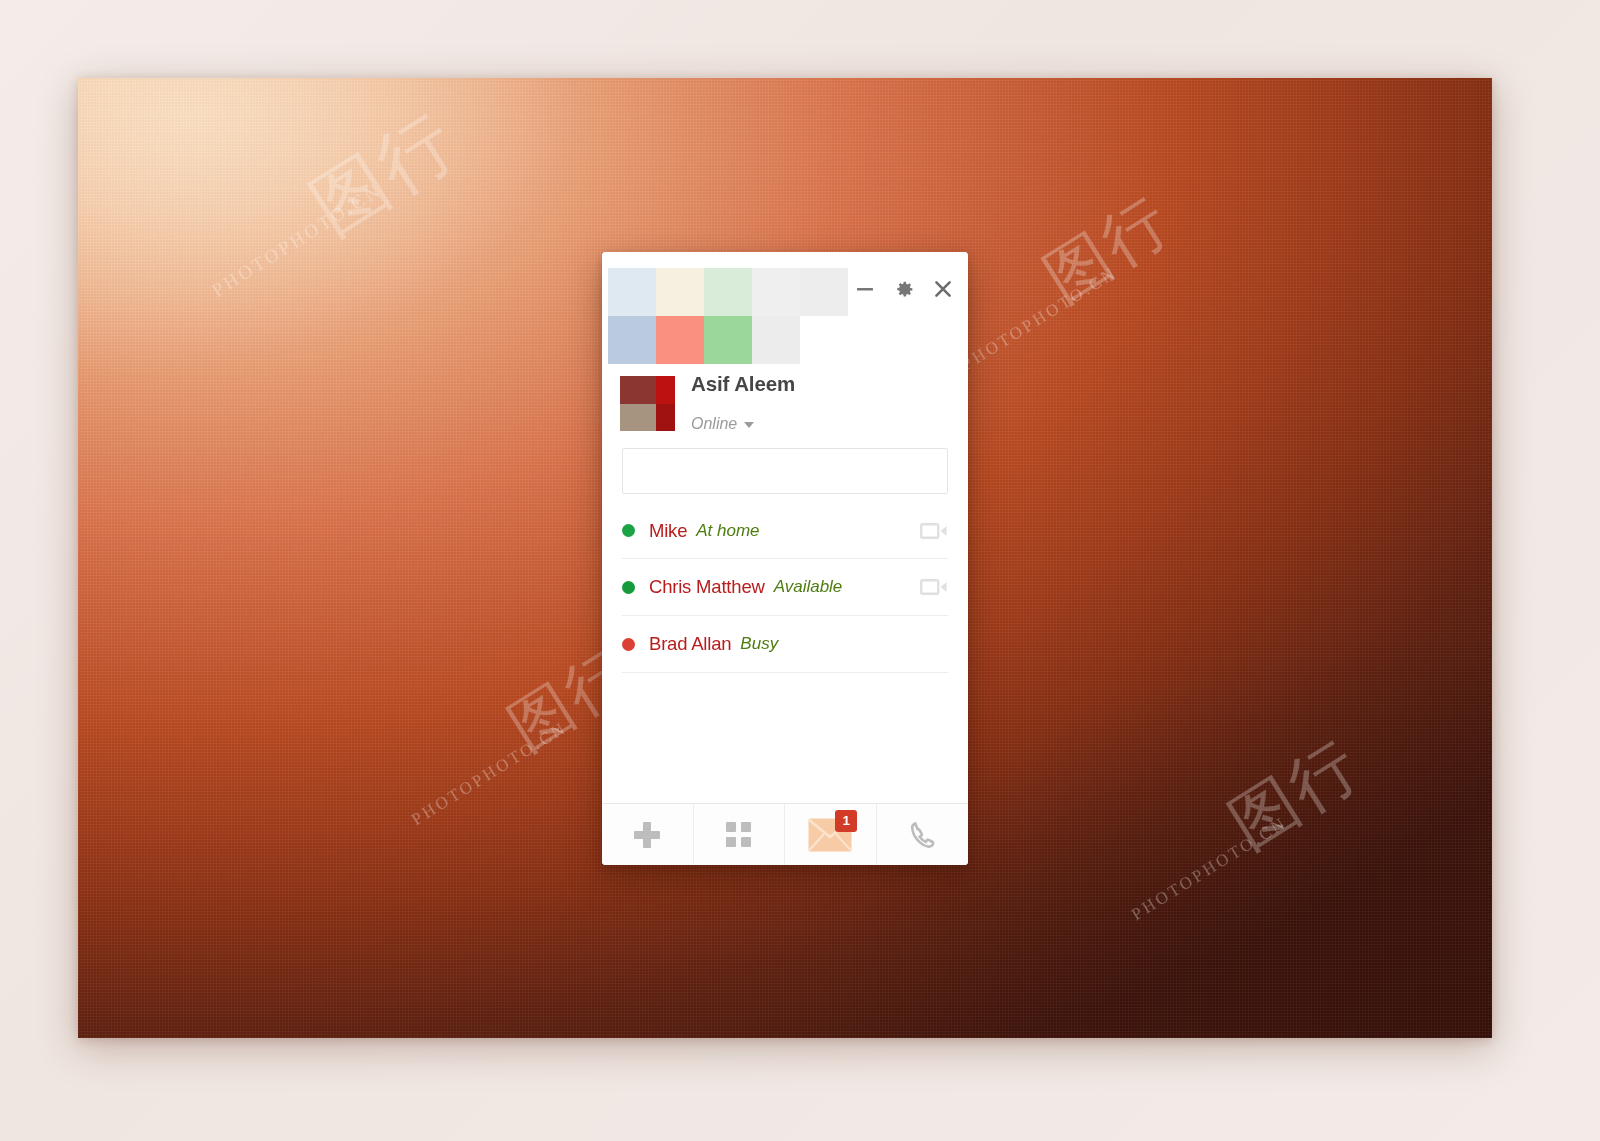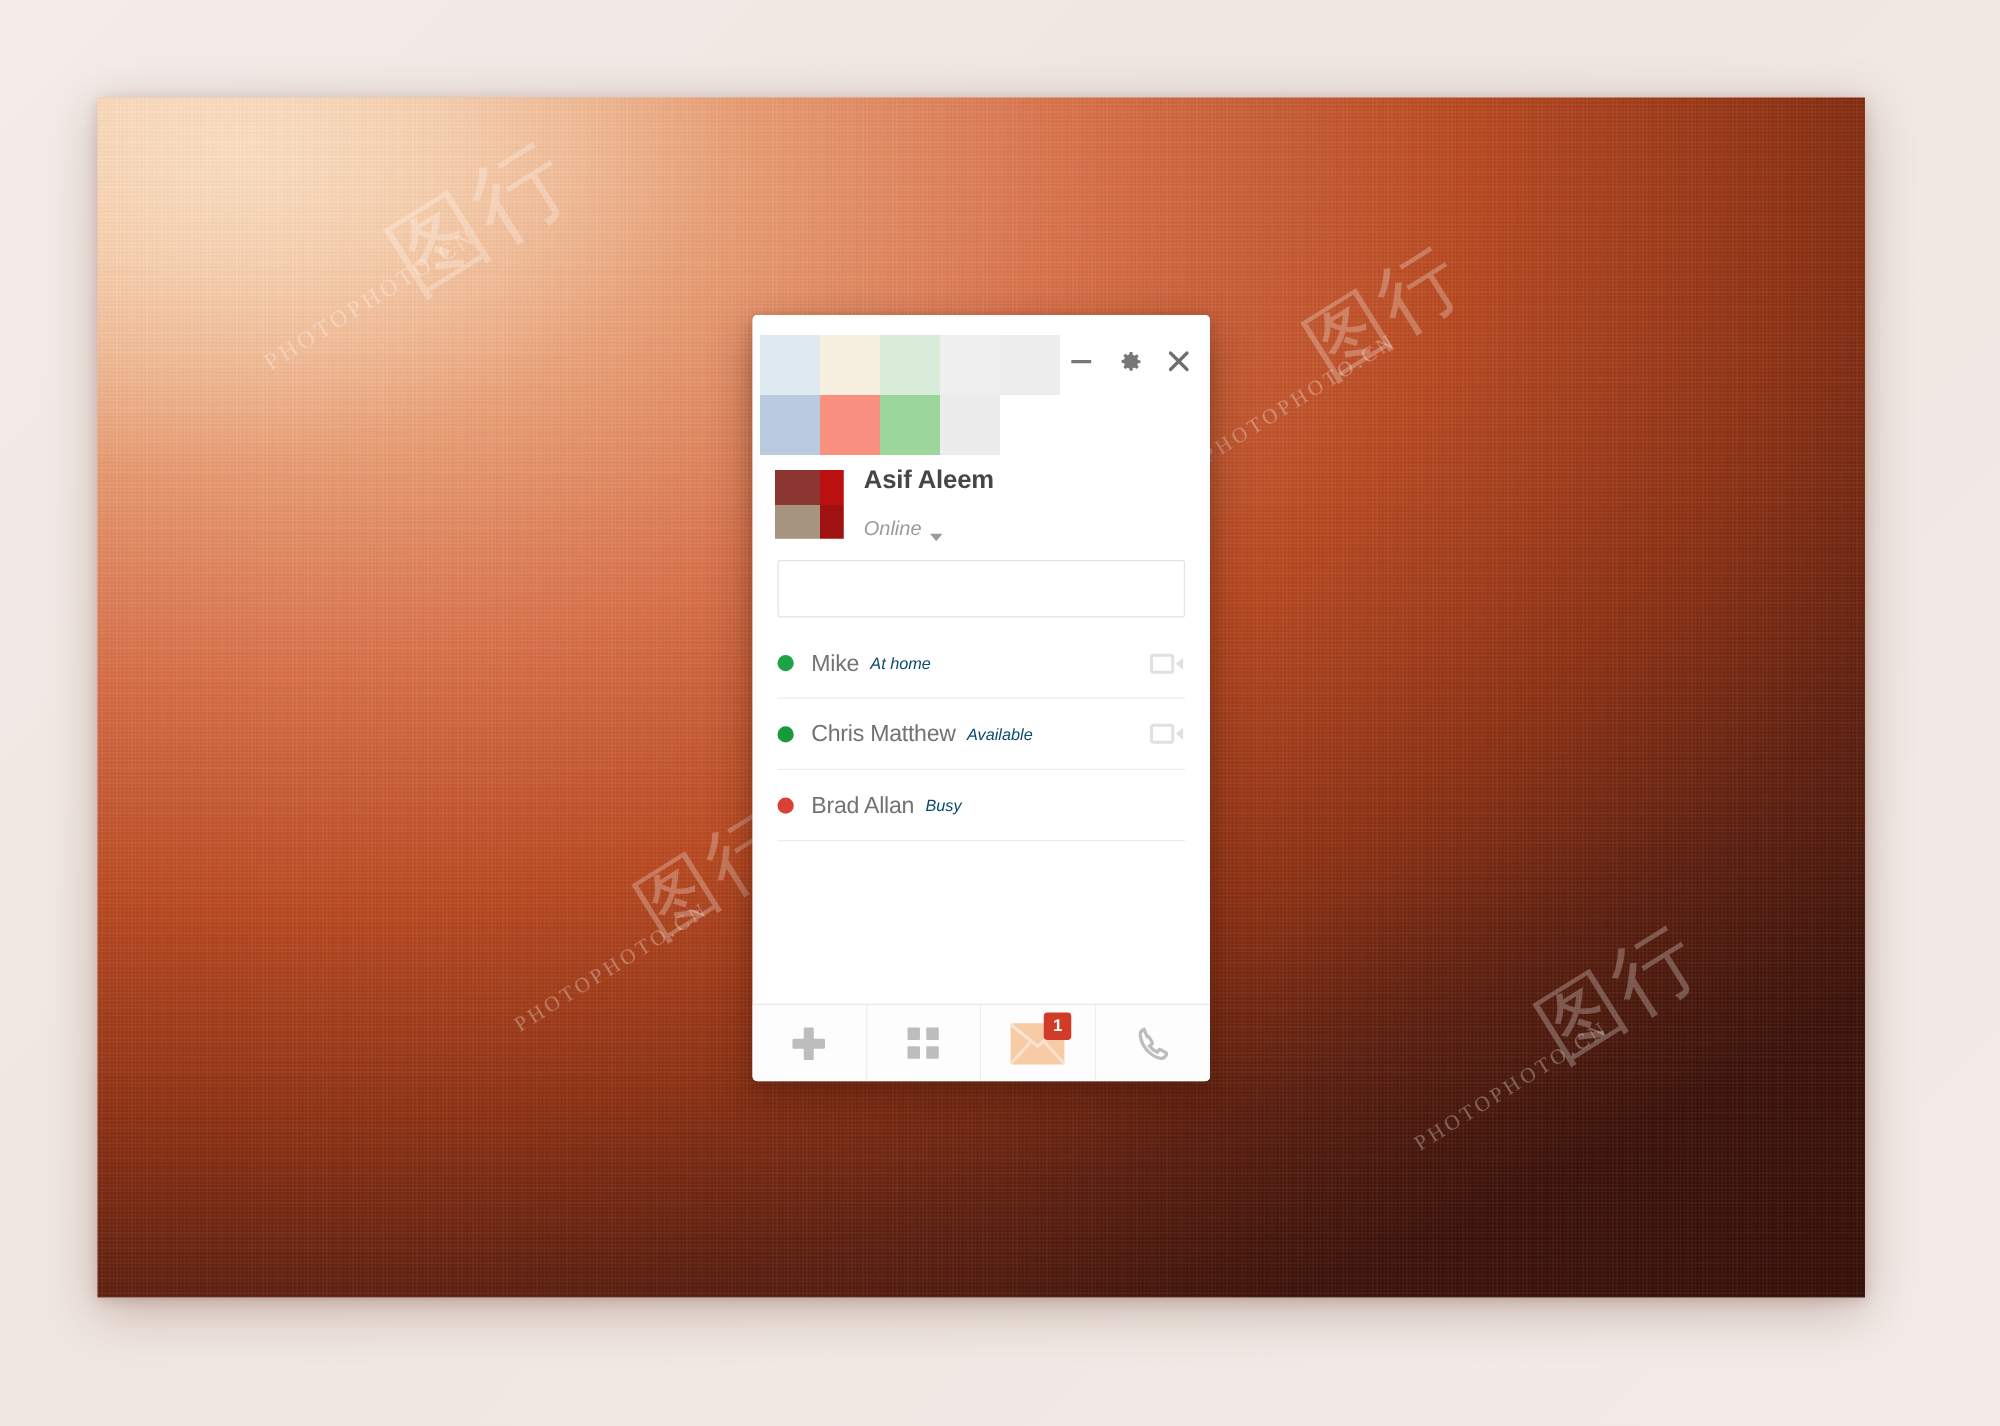--- a/index.html
+++ b/index.html
@@ -152,7 +152,7 @@
   }
   #presence-row {
     display: flex;
-    align-items: flex-end;
+    align-items: center;
     gap: 7px;
   }
   #presence-label {

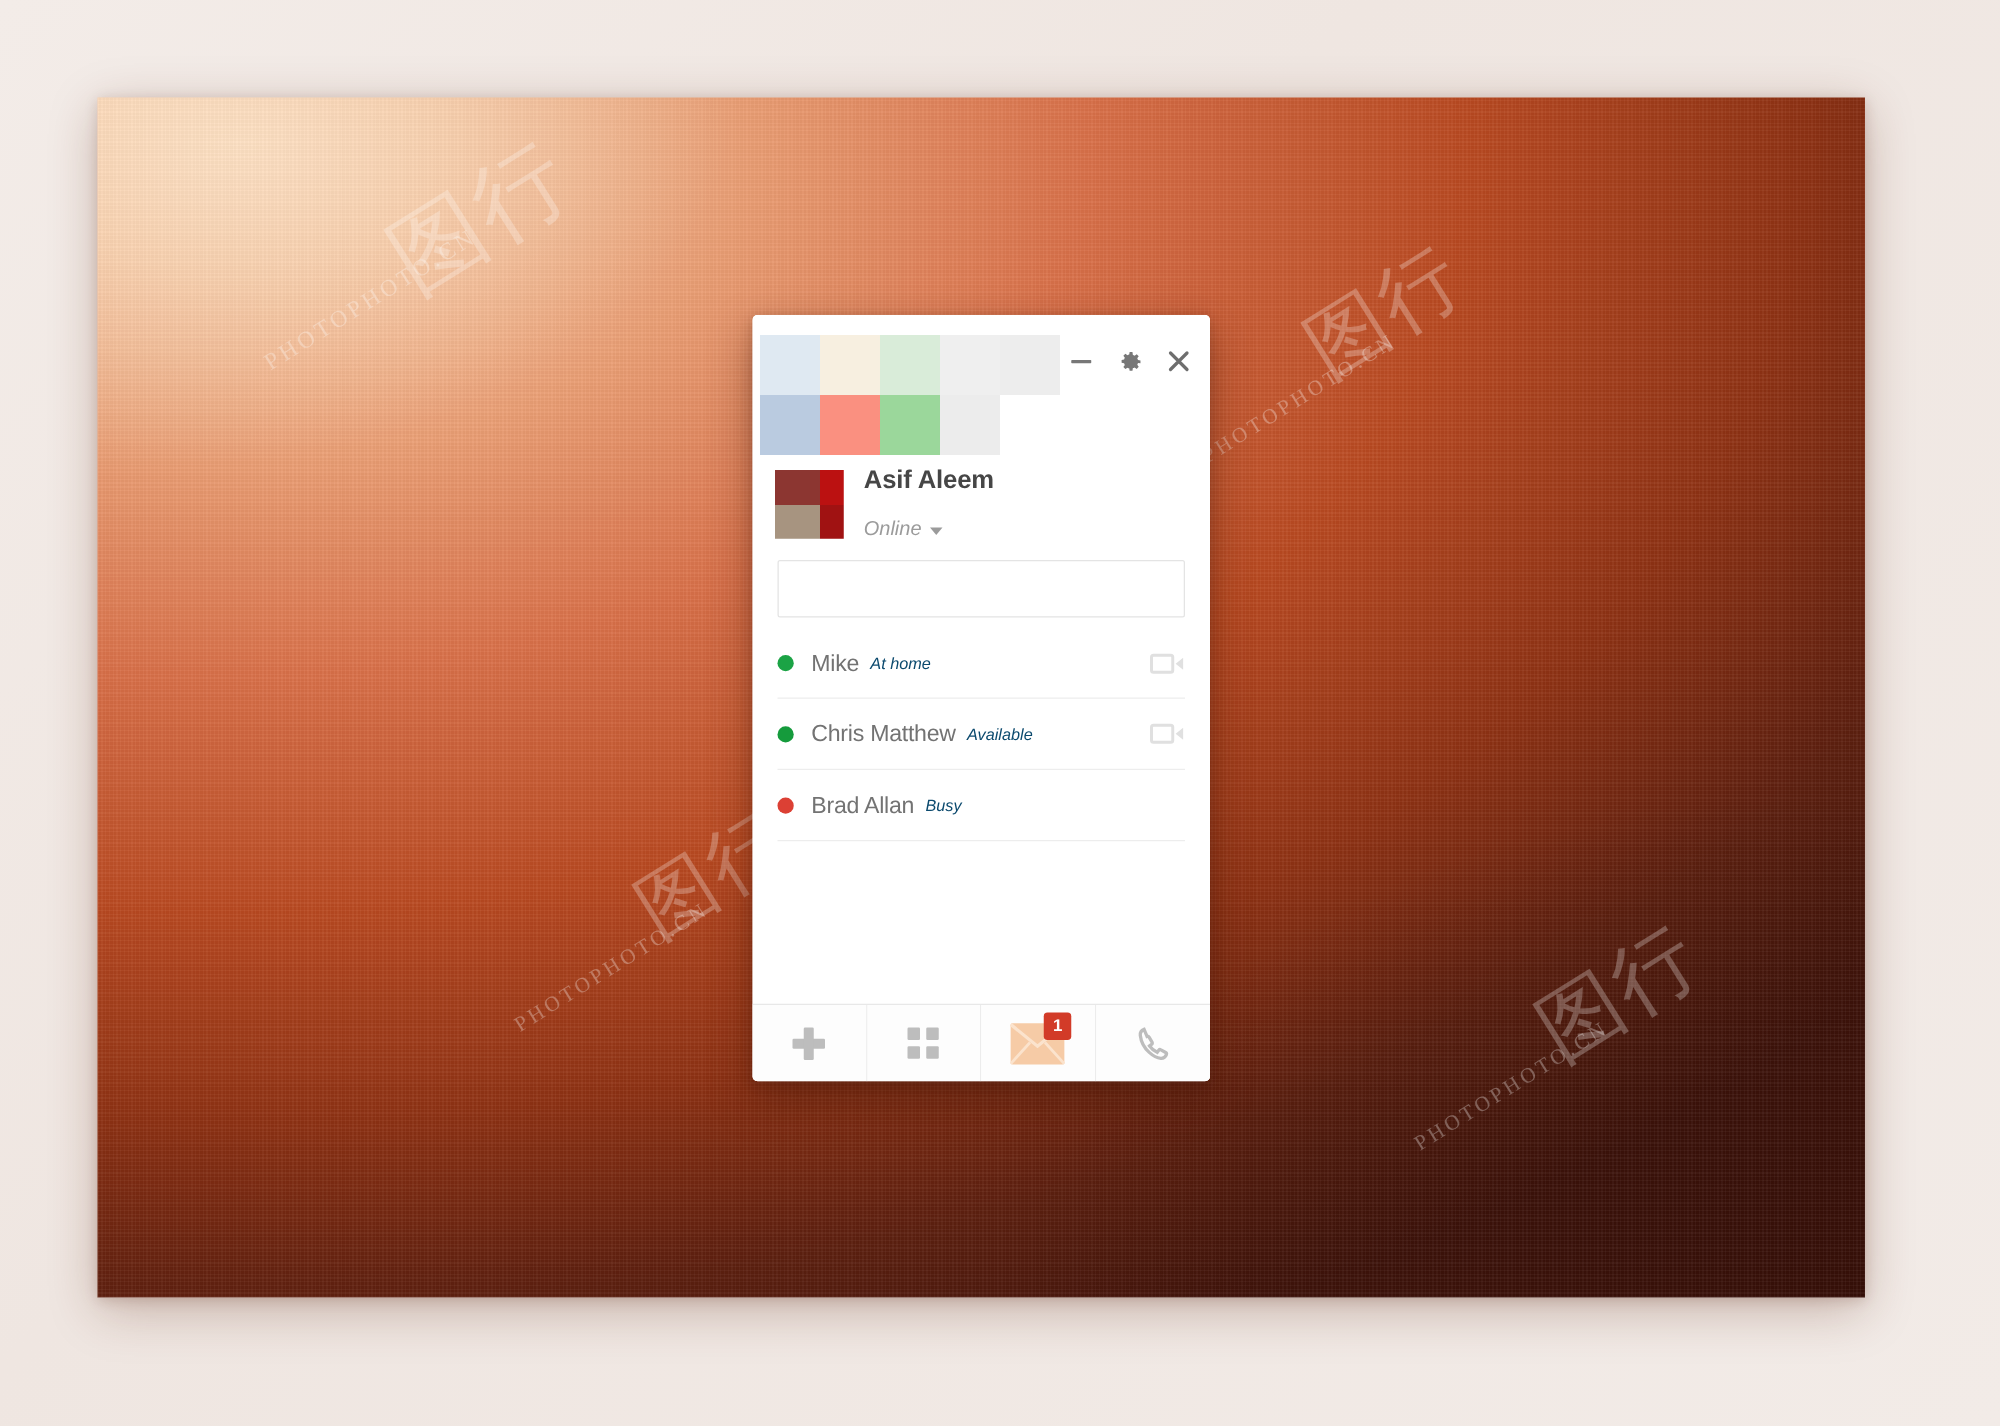--- a/index.html
+++ b/index.html
@@ -213,7 +213,7 @@
   .contact-name {
     margin-left: 14px;
     font-size: 18.5px;
-    color: #737373;
+    color: #b91c1c;
     letter-spacing: -0.2px;
   }
   .contact-status {

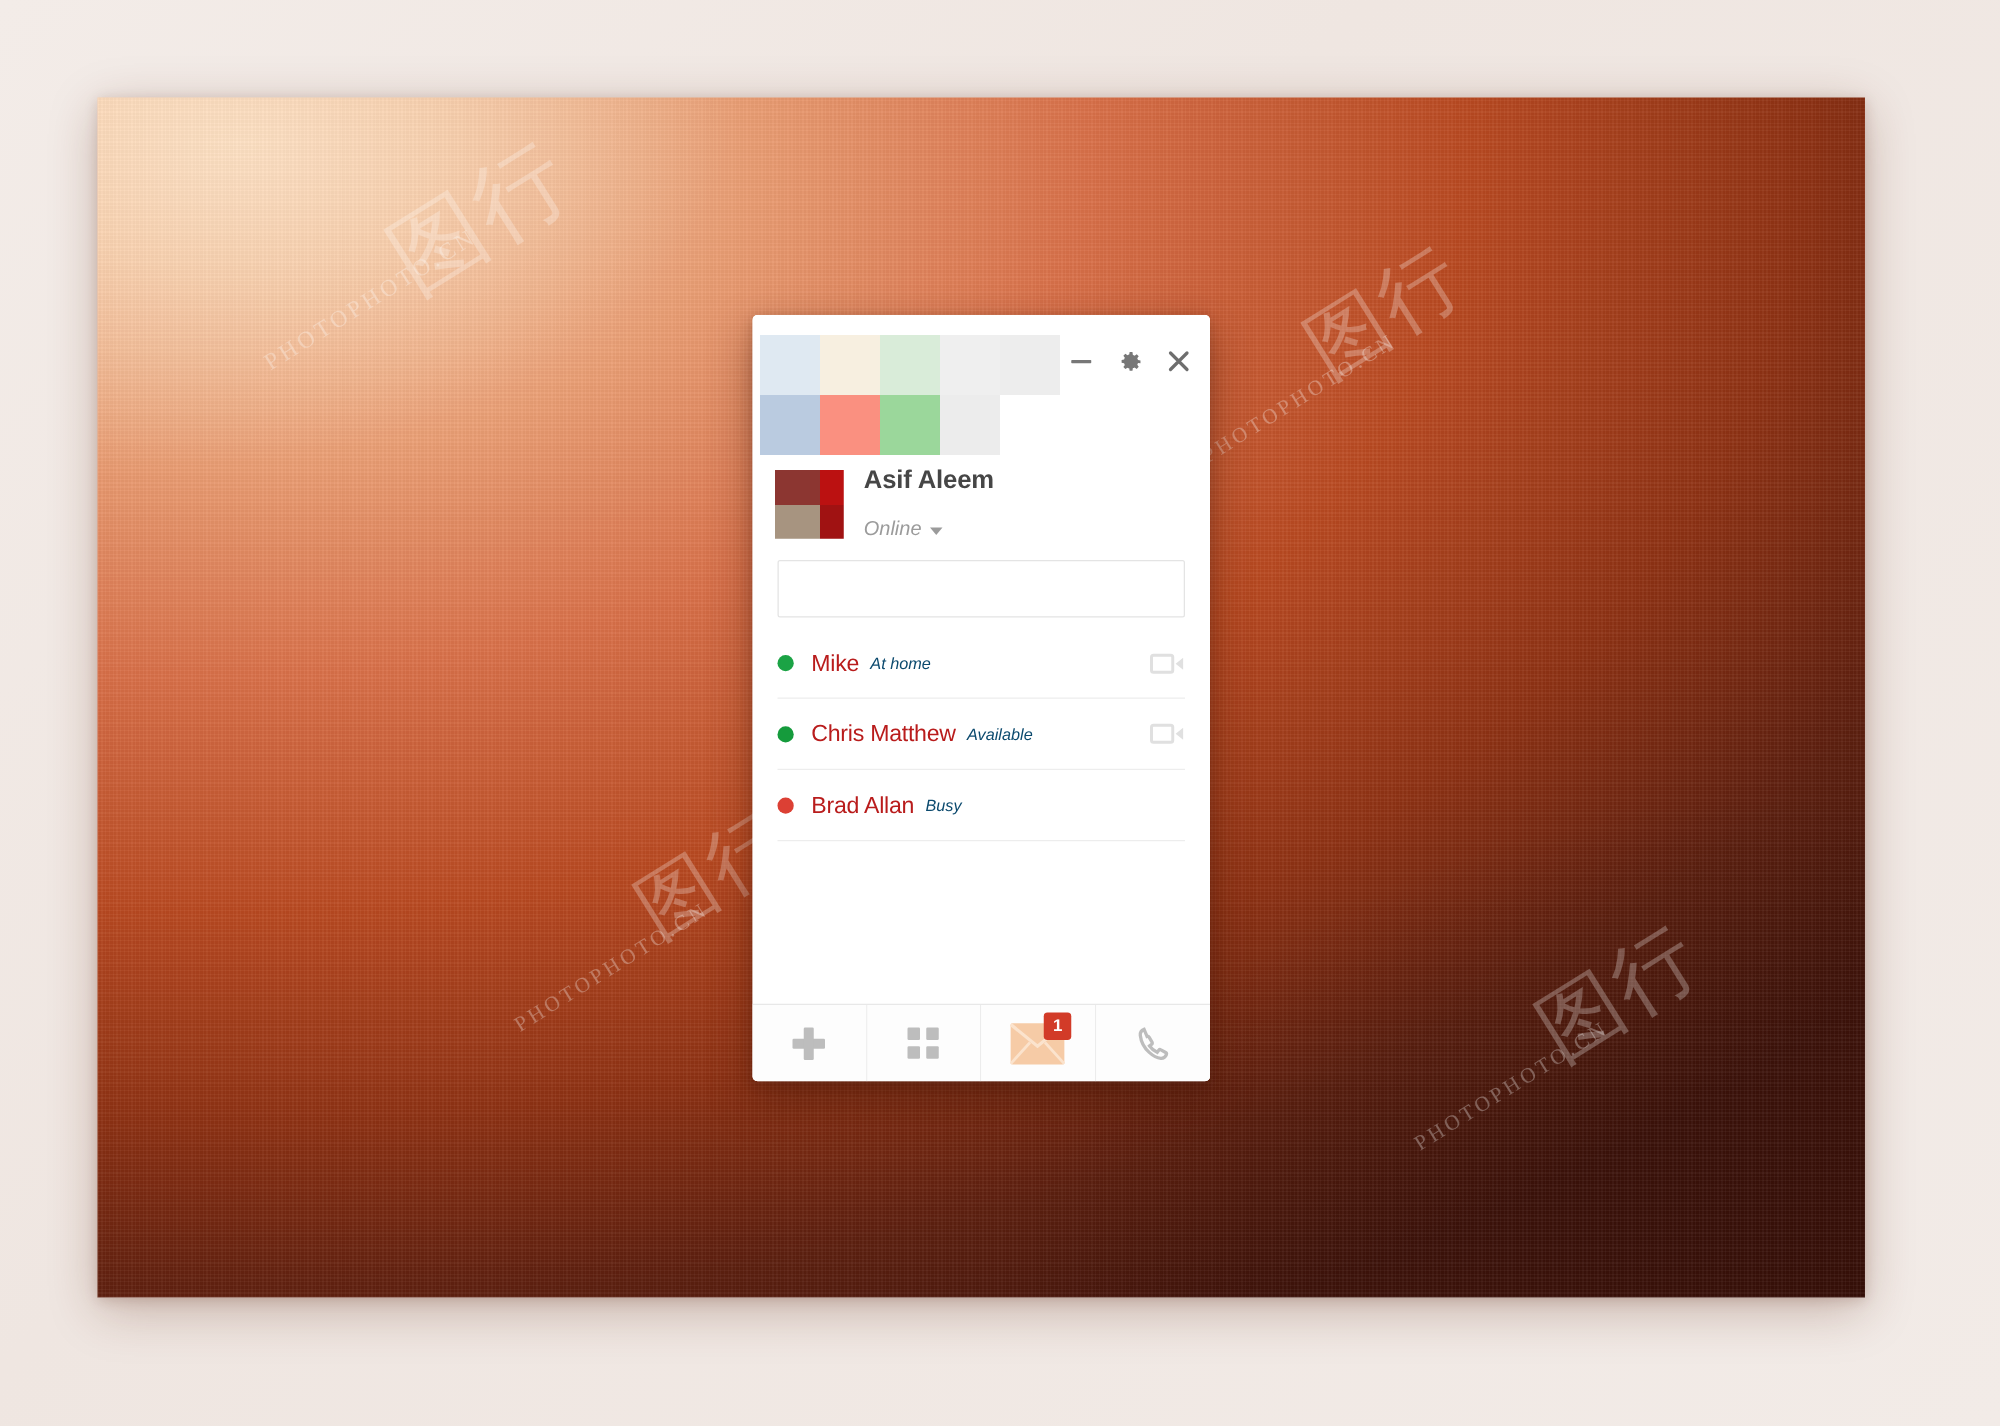--- a/index.html
+++ b/index.html
@@ -218,9 +218,9 @@
   }
   .contact-status {
     margin-left: 9px;
-    font-size: 13px;
+    font-size: 17px;
     font-style: italic;
-    color: #0c4a6e;
+    color: #4d7c0f;
   }
   .contact-spacer { flex: 1 1 auto; }
   .cam-icon { opacity: 1; display: flex; align-items: center; cursor: pointer; }

